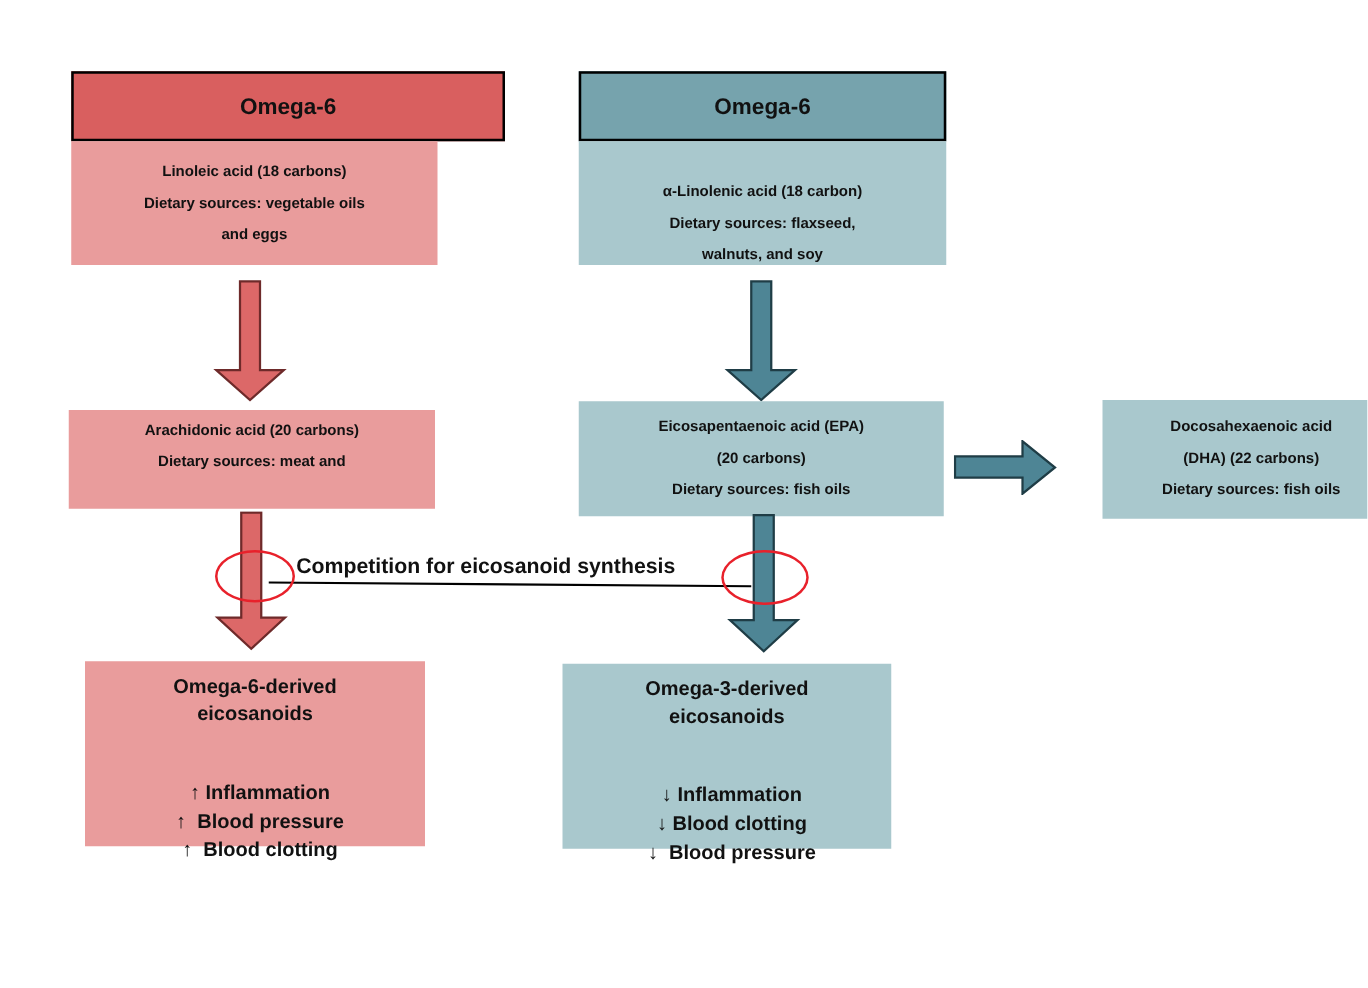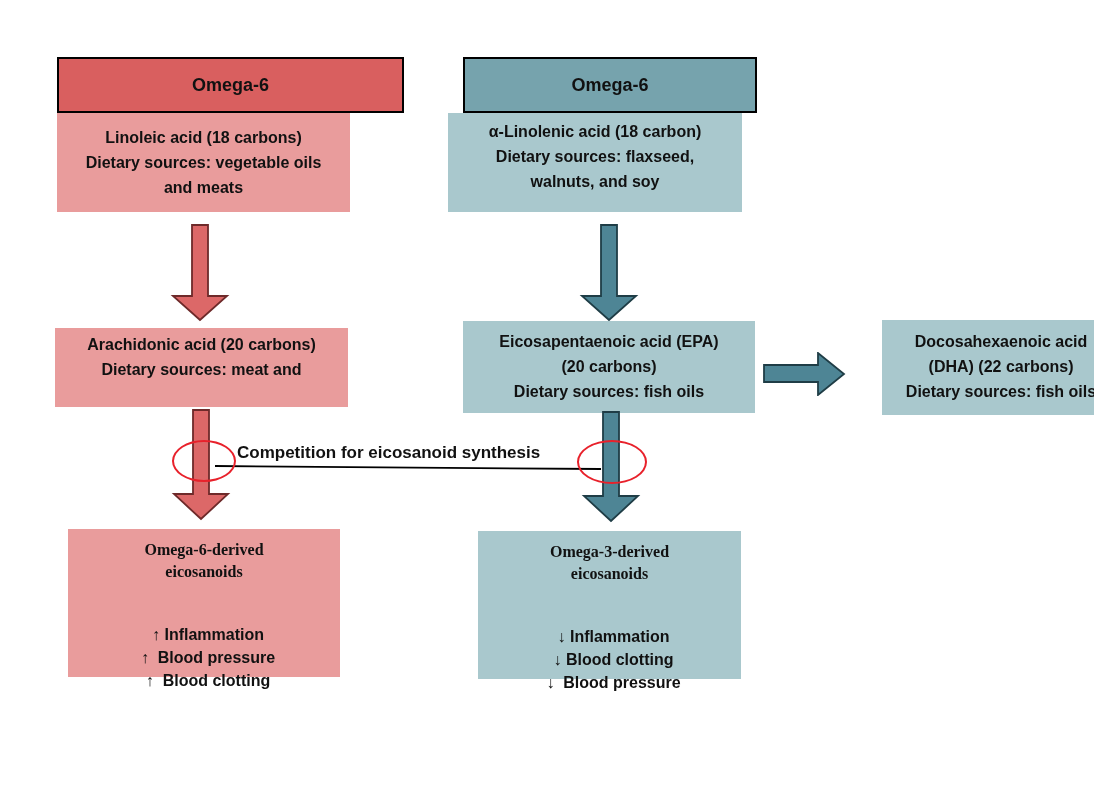--- a/index.html
+++ b/index.html
@@ -13,7 +13,7 @@
     display:flex; align-items:center; justify-content:center;
     font-size:18px; border:2px solid #000; text-align:center;
   }
-  .bodybox { font-size:16px; line-height:25px; text-align:center; }
+  .bodybox { font-size:12px; line-height:25px; text-align:center; }
   .red-dark  { background:#d95f5f; }
   .red-light { background:#e99c9c; }
   .teal-dark { background:#76a3ad; }

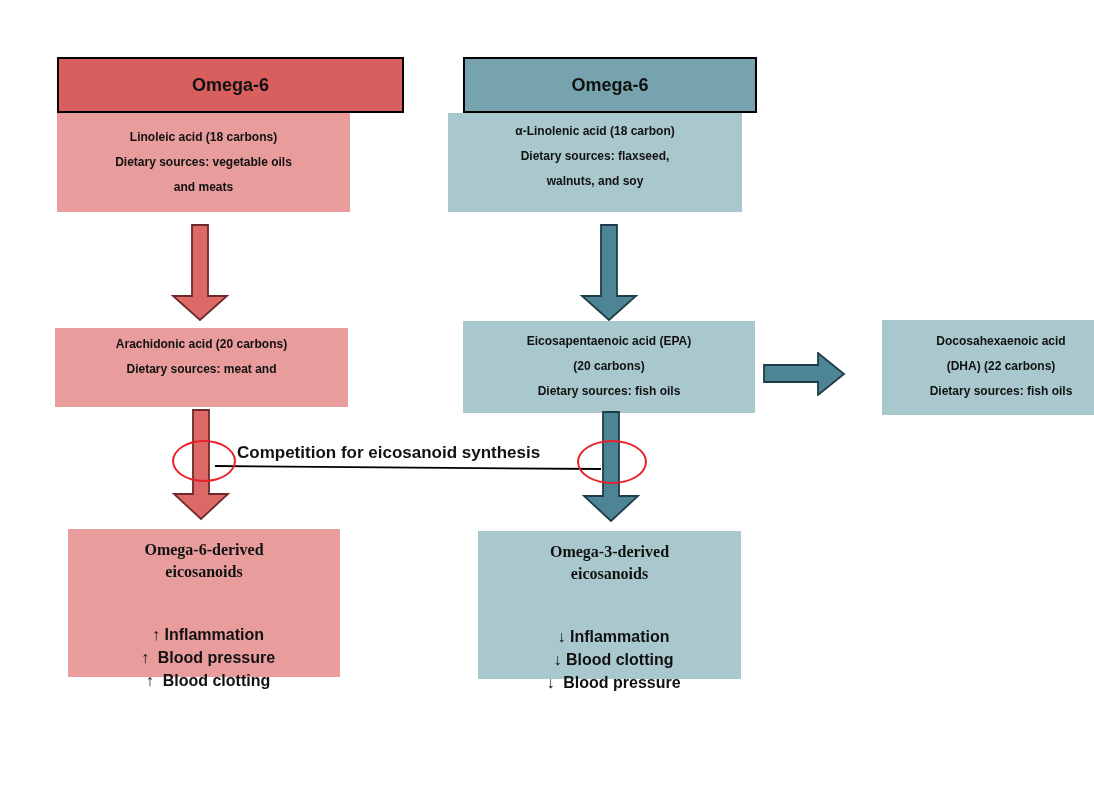--- a/index.html
+++ b/index.html
@@ -58,7 +58,7 @@
     <span>Omega-6</span>
   </div>
 
-  <div class="abs bodybox teal-light" style="left:448px; top:113px; width:294px; height:99px; padding-top:6px;">
+  <div class="abs bodybox teal-light" style="left:463px; top:113px; width:294px; height:99px; padding-top:28px;">
     <div>α-Linolenic acid (18 carbon)</div>
     <div>Dietary sources: flaxseed,</div>
     <div>walnuts, and soy</div>

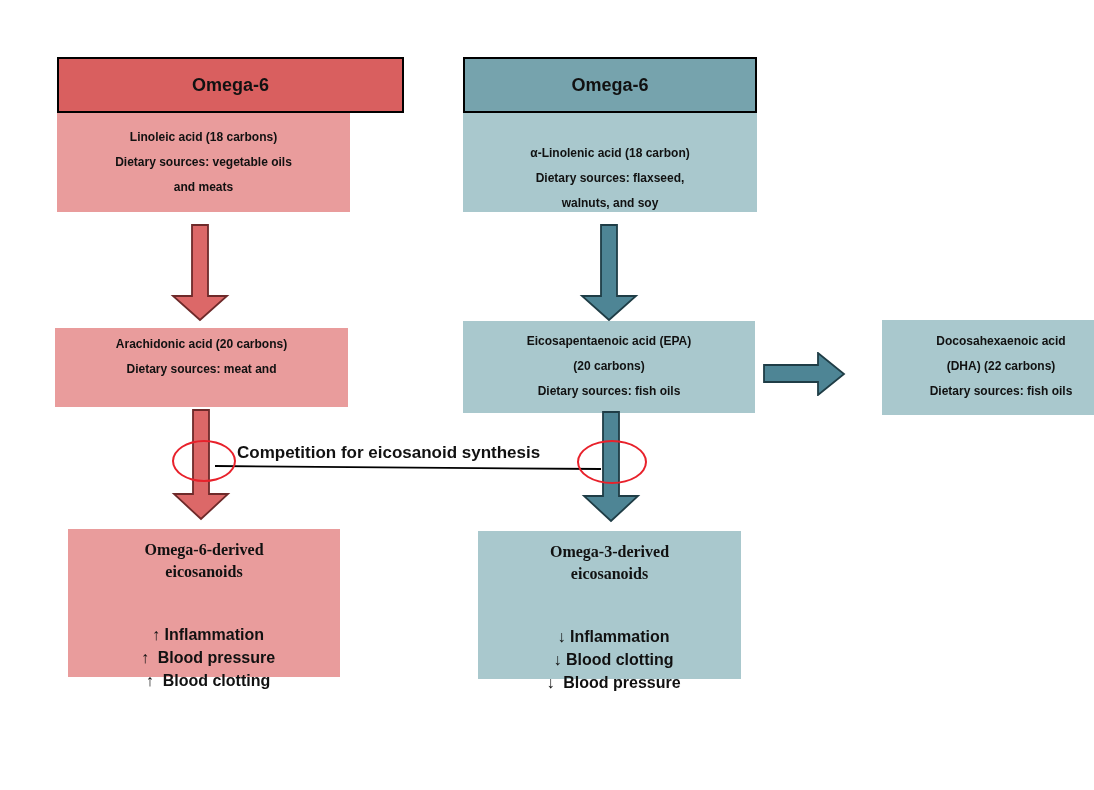--- a/index.html
+++ b/index.html
@@ -42,7 +42,7 @@
   <div class="abs bodybox red-light" style="left:57px; top:113px; width:293px; height:99px; padding-top:12px;">
     <div>Linoleic acid (18 carbons)</div>
     <div>Dietary sources: vegetable oils</div>
-    <div>and meats</div>
+    <div>and eggs</div>
   </div>
 
   <svg class="abs arrow-red" style="left:170px; top:224px;" width="60" height="98" viewBox="0 0 60 98">

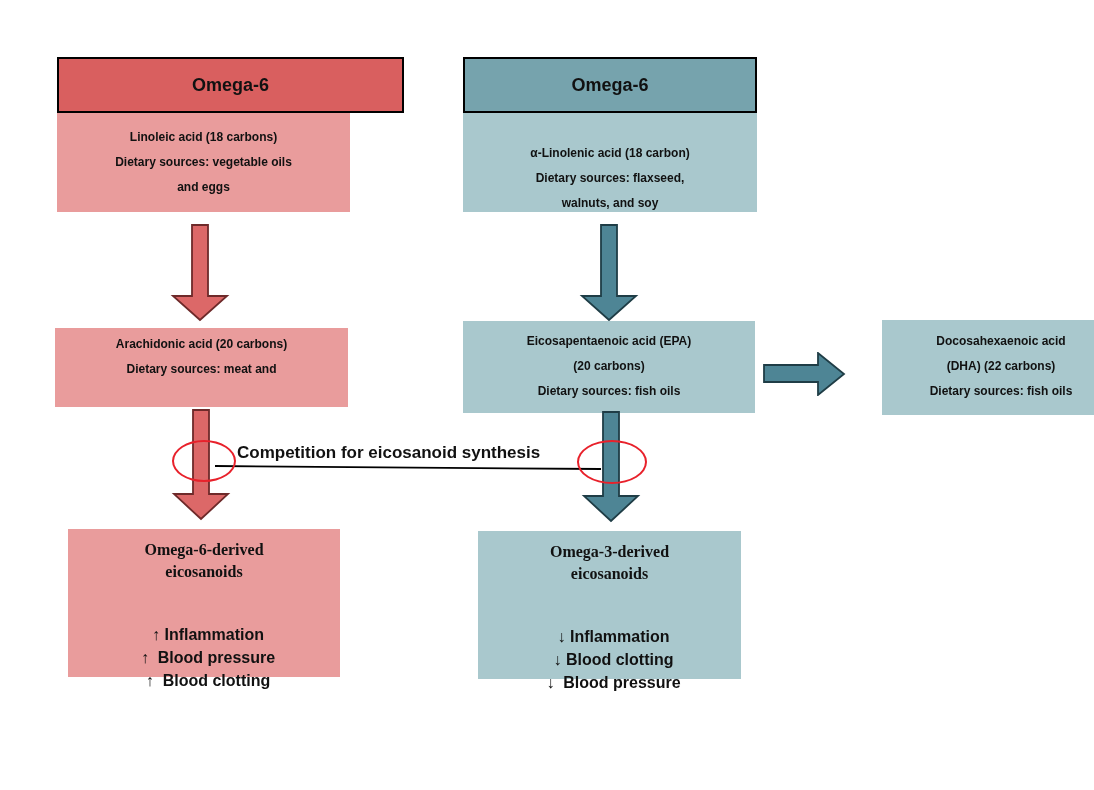--- a/index.html
+++ b/index.html
@@ -25,7 +25,7 @@
   }
   .comp-label { font-size:17px; white-space:nowrap; }
   .derived { font-size:16px; }
-  .derived .title { text-align:center; line-height:22px; padding-top:10px;font-family:Liberation Serif, serif; }
+  .derived .title { text-align:center; line-height:22px; padding-top:10px; }
   .derived .effects { text-align:center; padding-left:8px; margin-top:40px; line-height:23px; }
   .derived .effects div { white-space:pre; }
   .line-svg line { stroke:#000; stroke-width:1.8; }

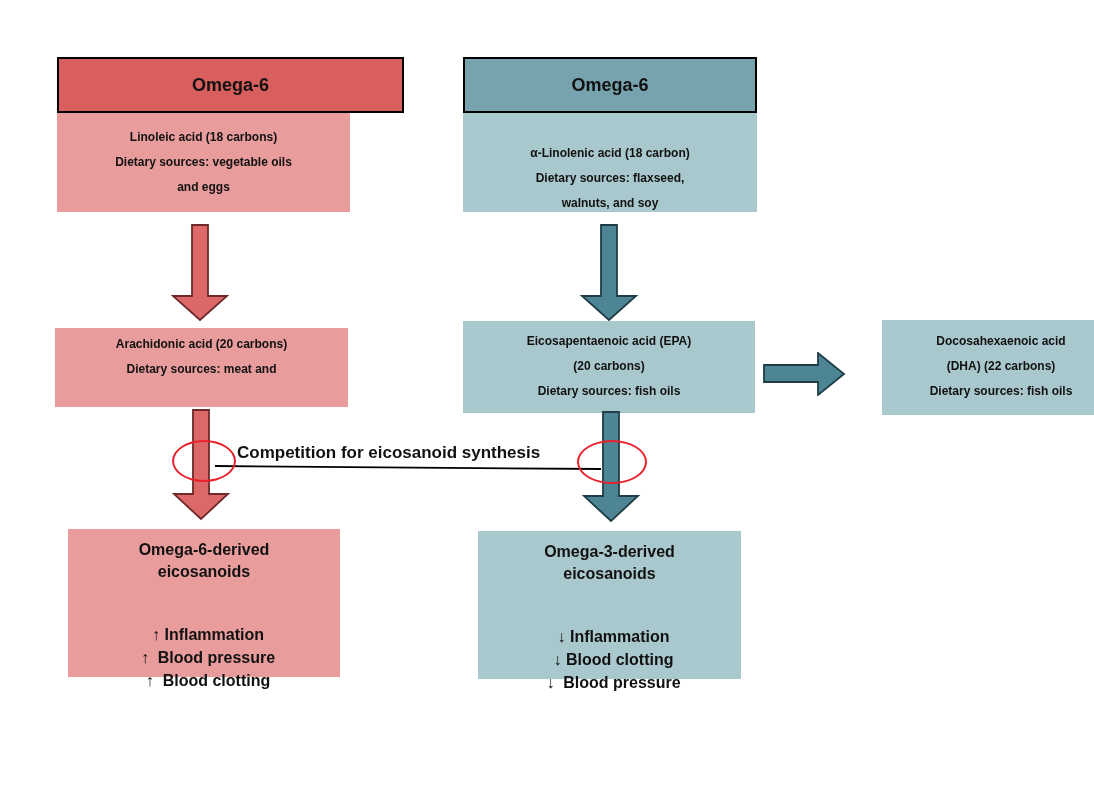--- a/index.html
+++ b/index.html
@@ -114,7 +114,7 @@
     </div>
   </div>
 
-  <div class="abs derived teal-light" style="left:478px; top:531px; width:263px; height:148px;">
+  <div class="abs derived teal-light" style="left:450px; top:531px; width:263px; height:148px;">
     <div class="title">
       <div>Omega-3-derived</div>
       <div>eicosanoids</div>

